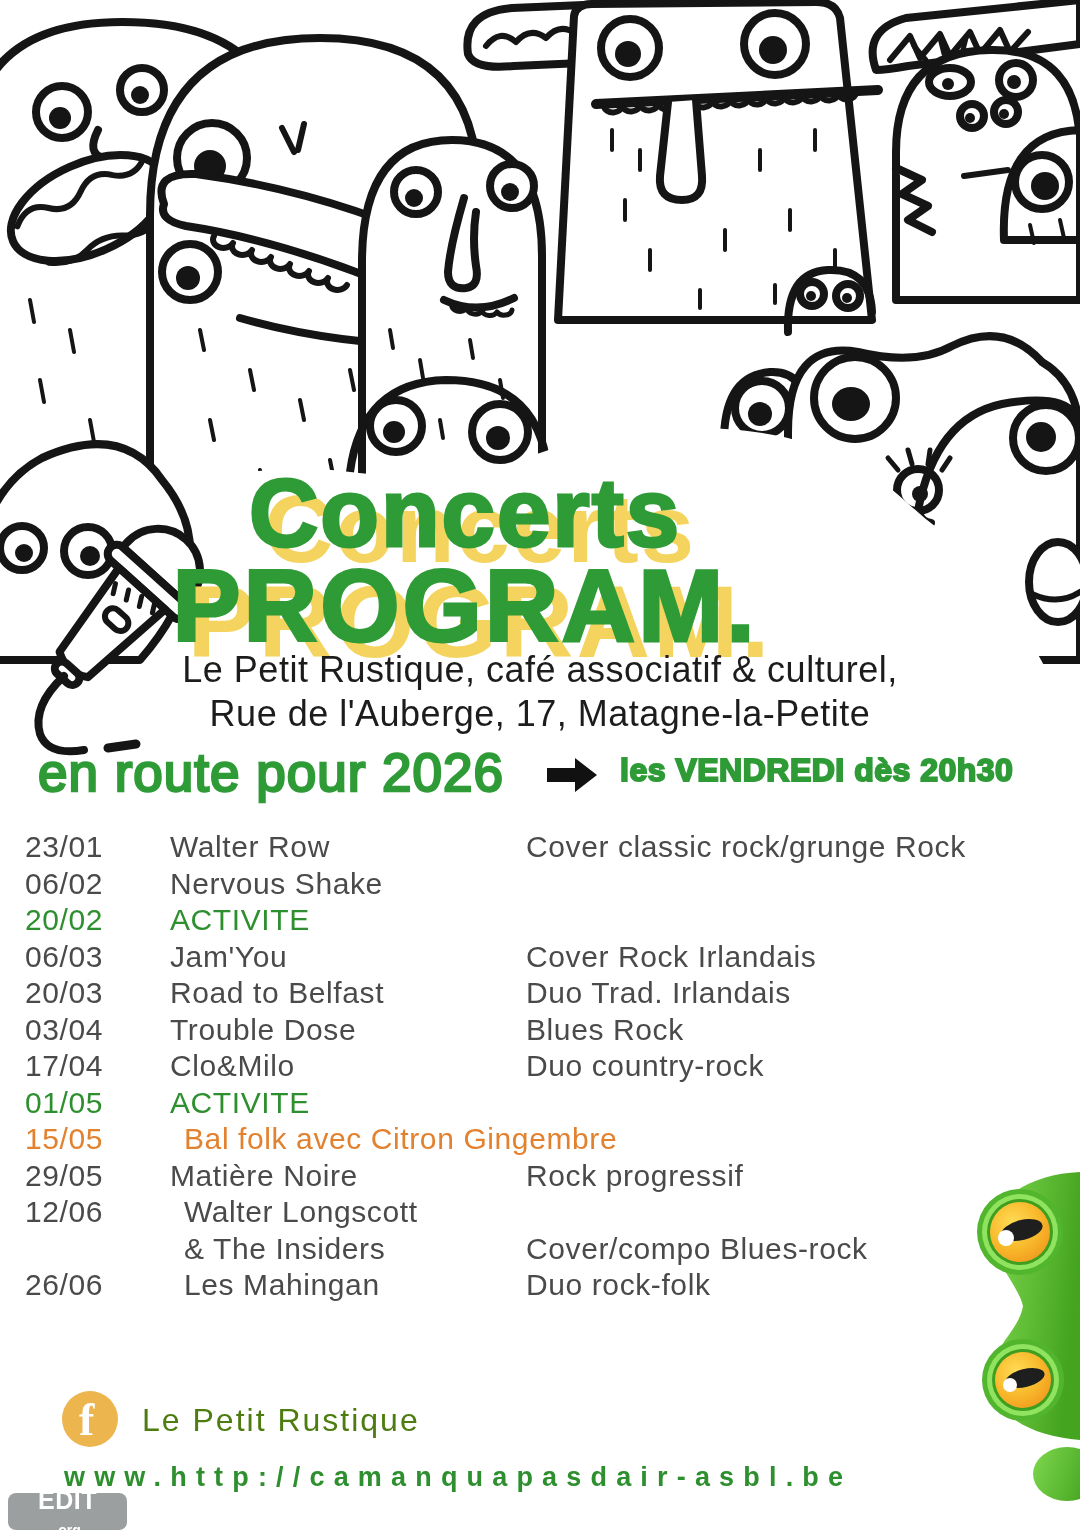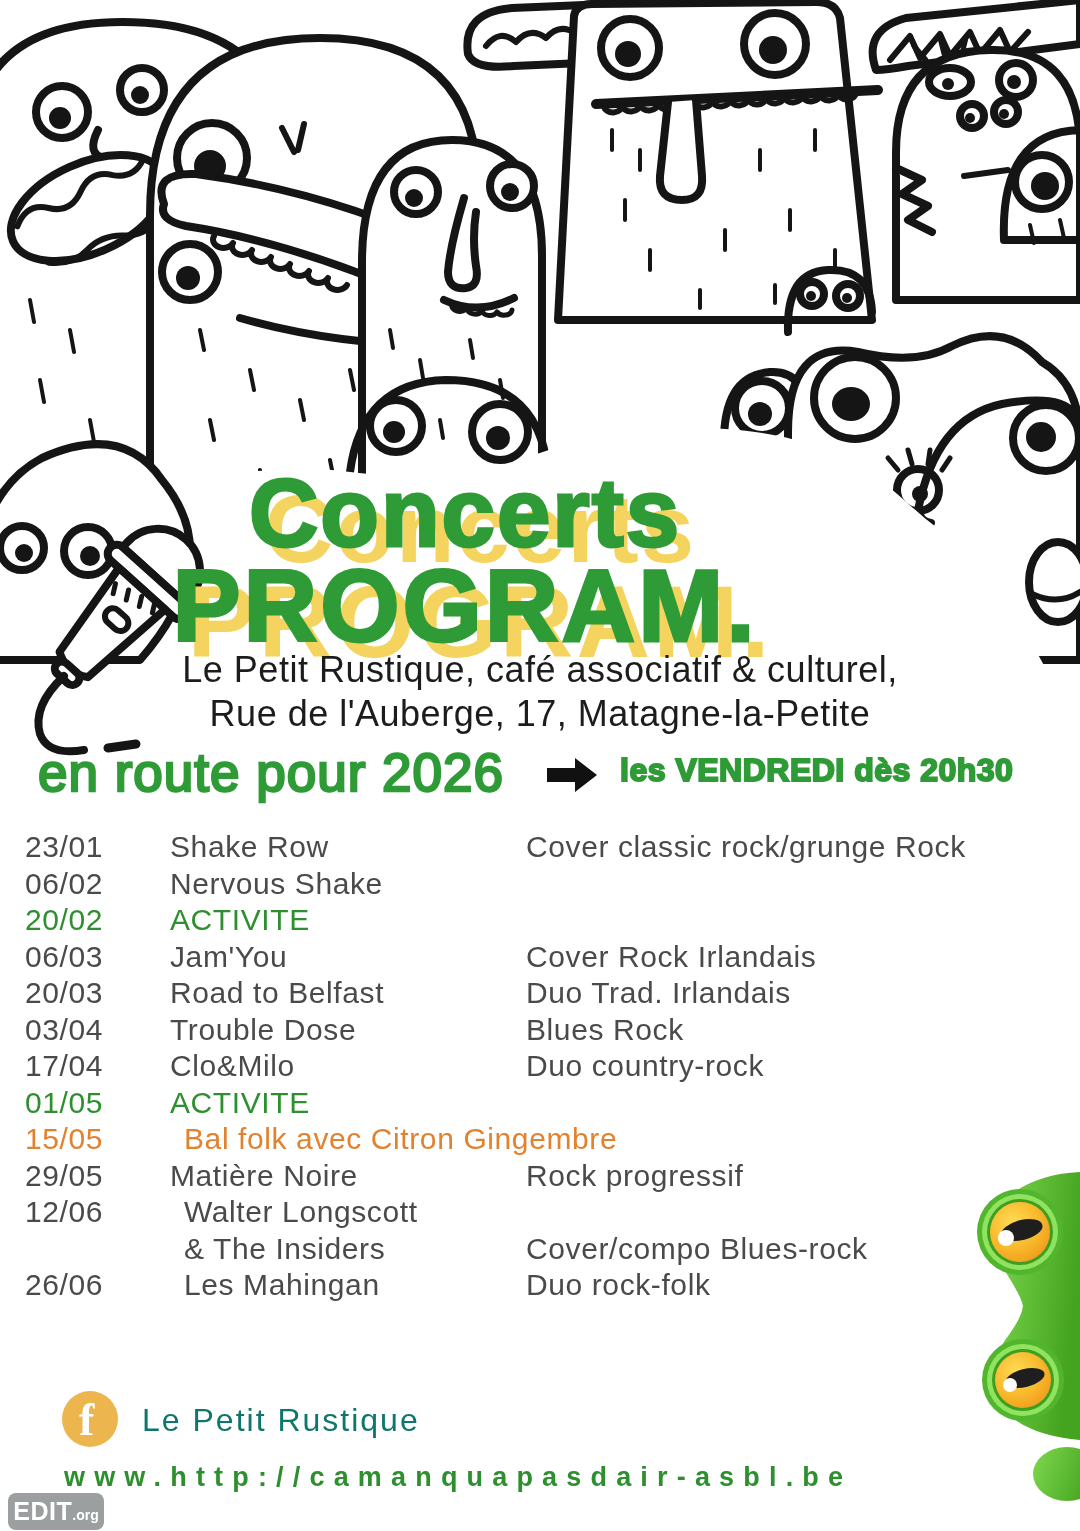--- a/index.html
+++ b/index.html
@@ -218,7 +218,7 @@
   <div id="schedule">
       <div class="sched-row">
         <span class="sr-date">23/01</span>
-        <span class="sr-name">Shake Row</span>
+        <span class="sr-name">Walter Row</span>
         <span class="sr-genre">Cover classic rock/grunge Rock</span>
       </div>
       <div class="sched-row">

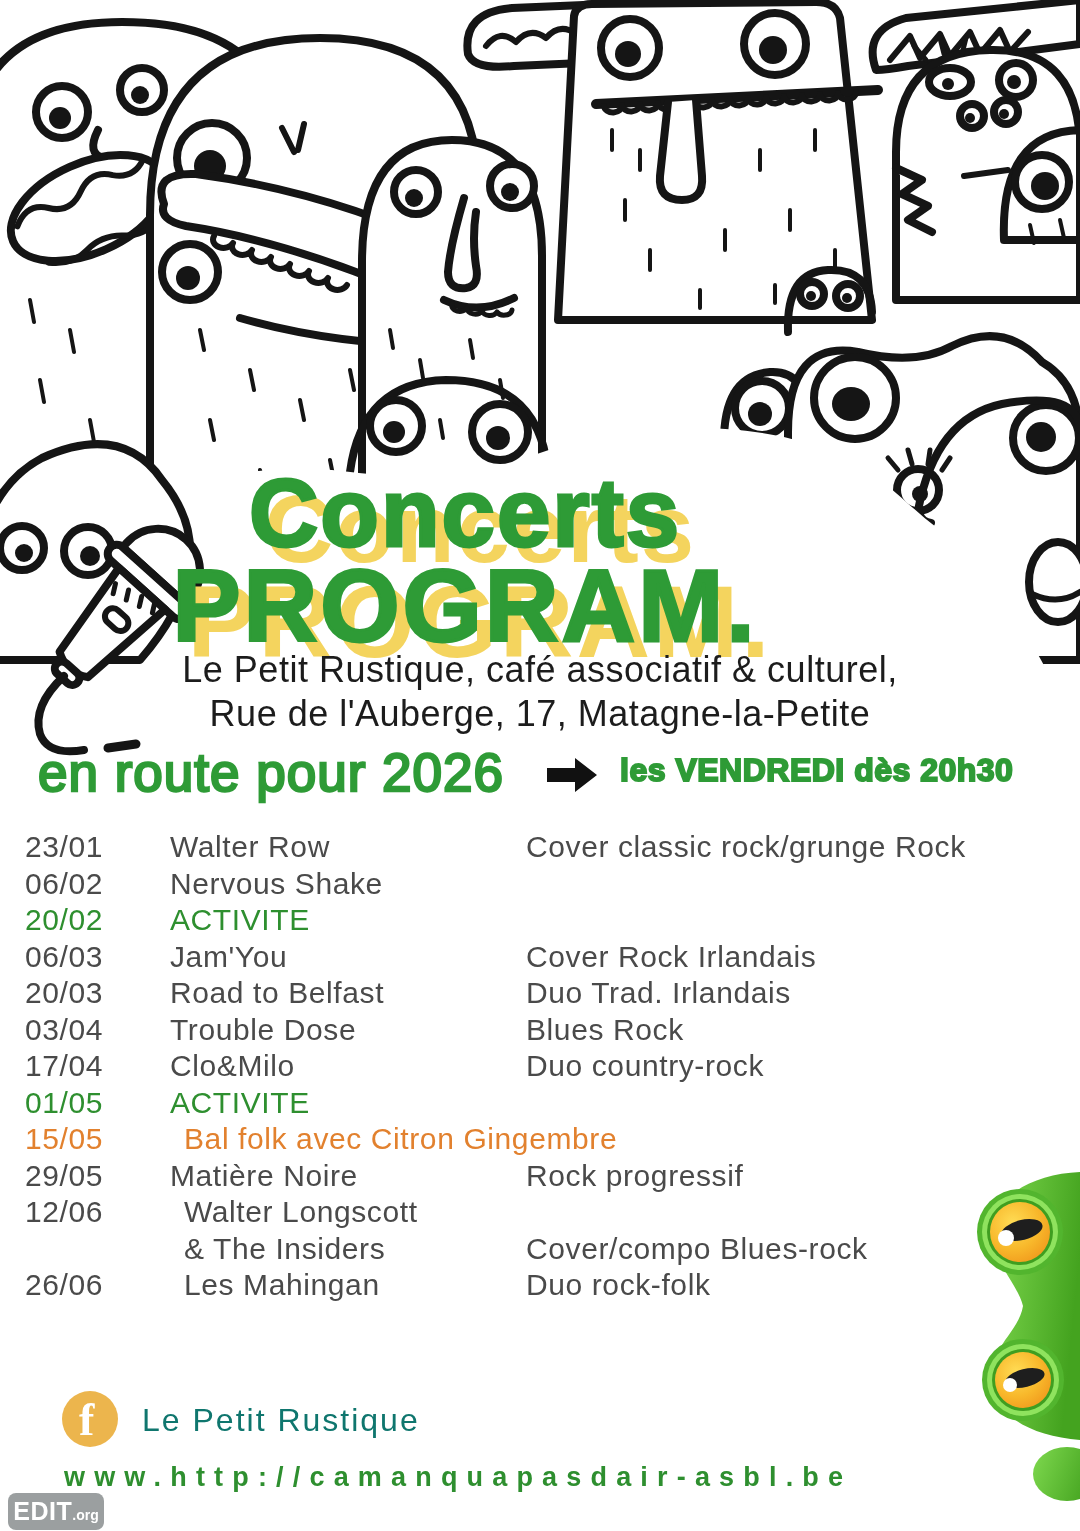--- a/index.html
+++ b/index.html
@@ -56,7 +56,7 @@
   .fb-icon{position:absolute;left:62px;top:1391px;width:56px;height:56px;border-radius:50%;
     background:var(--fb);} 
   .fb-icon span{position:absolute;left:17px;top:2px;color:#fff;font-size:46px;font-weight:700;font-family:"Liberation Serif",serif;}
-  .fb-name{position:absolute;left:142px;top:1402px;font-size:32px;color:#0f766e;letter-spacing:2px;}
+  .fb-name{position:absolute;left:142px;top:1402px;font-size:32px;color:#4d7c0f;letter-spacing:2px;}
   .url{position:absolute;left:64px;top:1462px;font-size:27px;font-weight:700;color:var(--list-green);
     letter-spacing:.34em;white-space:nowrap;}
   .edit-badge{position:absolute;left:8px;top:1493px;width:96px;height:37px;background:var(--badge);

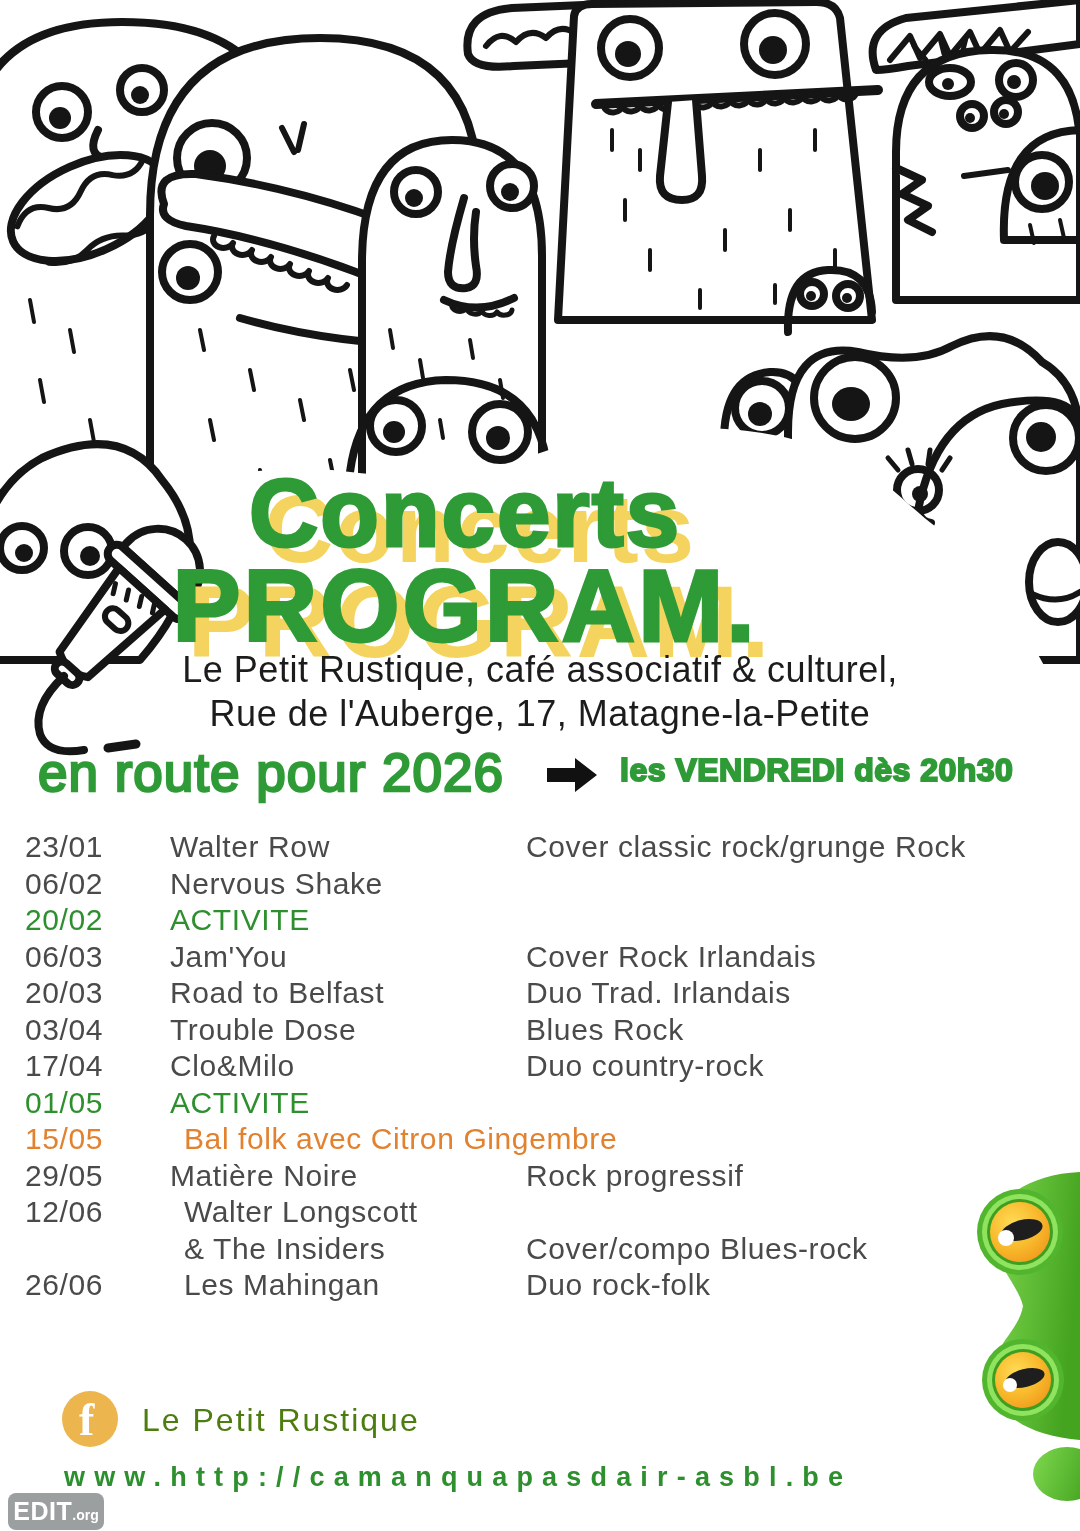--- a/index.html
+++ b/index.html
@@ -59,8 +59,8 @@
   .fb-name{position:absolute;left:142px;top:1402px;font-size:32px;color:#4d7c0f;letter-spacing:2px;}
   .url{position:absolute;left:64px;top:1462px;font-size:27px;font-weight:700;color:var(--list-green);
     letter-spacing:.34em;white-space:nowrap;}
-  .edit-badge{position:absolute;left:8px;top:1493px;width:96px;height:37px;background:var(--badge);
-    border-radius:8px;color:#fff;display:flex;align-items:center;justify-content:center;}
+  .edit-badge{position:absolute;left:8px;top:1493px;width:119px;height:37px;background:var(--badge);
+    border-radius:8px;color:#fff;display:flex;align-items:center;justify-content:center;flex-direction:column;}
   .edit-badge .big{font-size:25px;font-weight:700;letter-spacing:.5px;}
   .edit-badge .small{font-size:14px;font-weight:700;margin-top:7px;}
   .frog{position:absolute;left:975px;top:1172px;}

